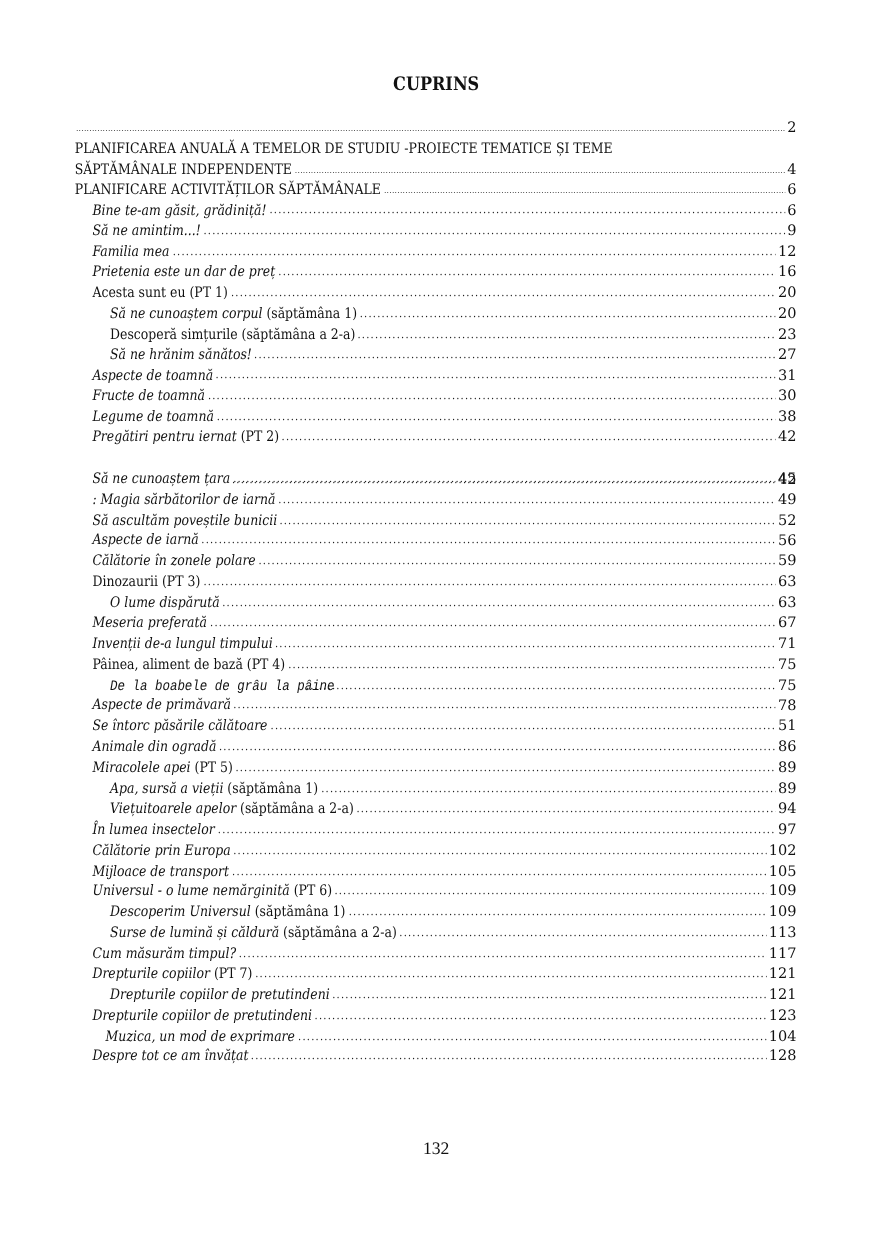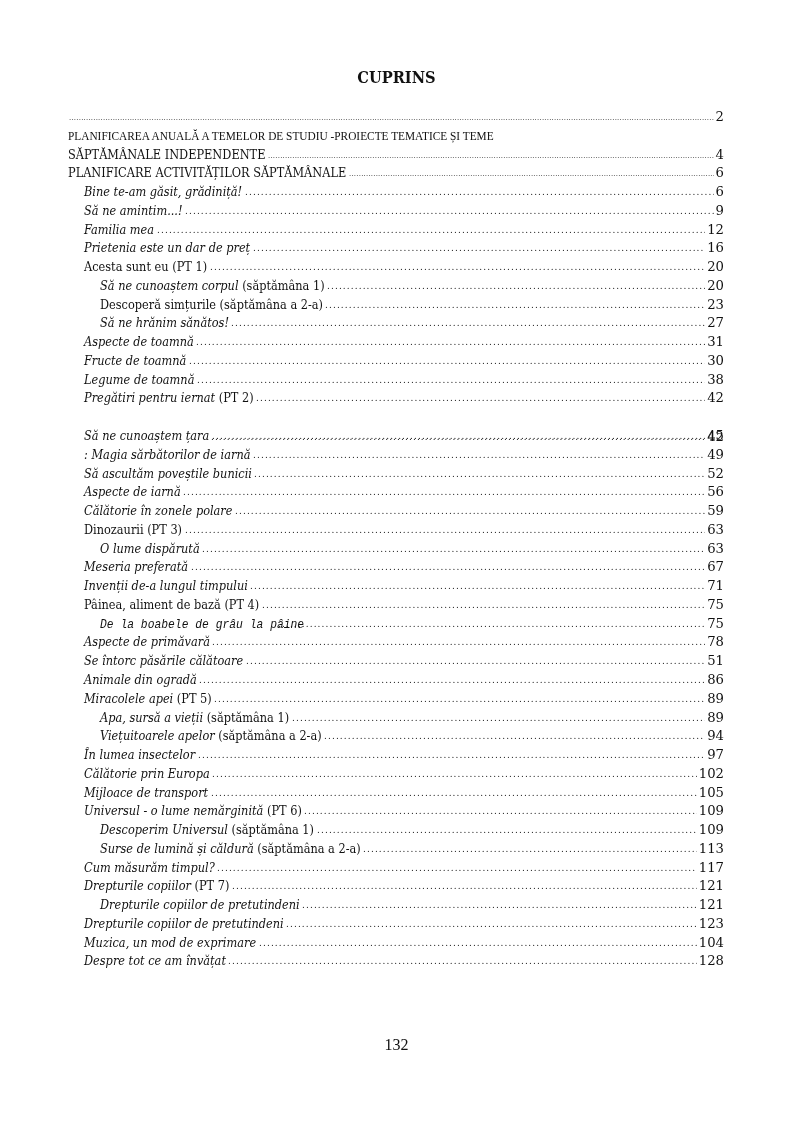--- a/index.html
+++ b/index.html
@@ -45,7 +45,7 @@
       <span class="page-num">2</span>
     </div>
     <div class="row head wrapline">
-      <span class="label" style="width: 489px; overflow: visible; font-family: Liberation Serif, serif;"><span class="cond" style="transform: scaleX(0.86);">PLANIFICAREA ANUALĂ A TEMELOR DE STUDIU -PROIECTE TEMATICE ȘI TEME</span></span>
+      <span class="label" style="width: 489px; overflow: visible;"><span class="cond" style="transform: scaleX(0.86);">PLANIFICAREA ANUALĂ A TEMELOR DE STUDIU -PROIECTE TEMATICE ȘI TEME</span></span>
 
     </div>
     <div class="row head">

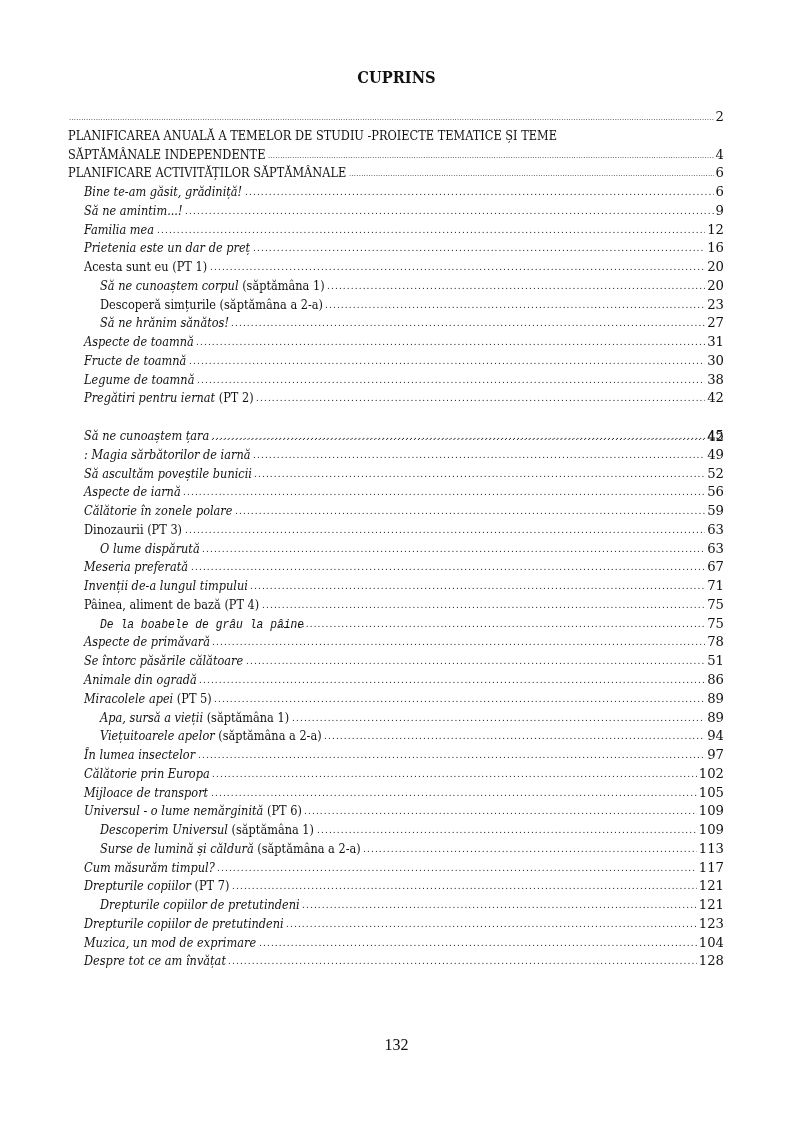--- a/index.html
+++ b/index.html
@@ -261,7 +261,7 @@
           <span class="page-num">123</span>
         </div>
         <div class="row lvl1">
-          <span class="label" style="width: 173px; overflow: visible;"><span class="cond" style="transform: scaleX(0.86);"><span class="it">Muzica, un mod de exprimare</span><span></span></span></span>
+          <span class="label" style="width: 173px; overflow: visible; margin-left: 12px;"><span class="cond" style="transform: scaleX(0.86);"><span class="it">Muzica, un mod de exprimare</span><span></span></span></span>
           <span class="dots">................................................................................................................................................................................................................................................................................................................................................................................................................</span>
           <span class="page-num">104</span>
         </div>

